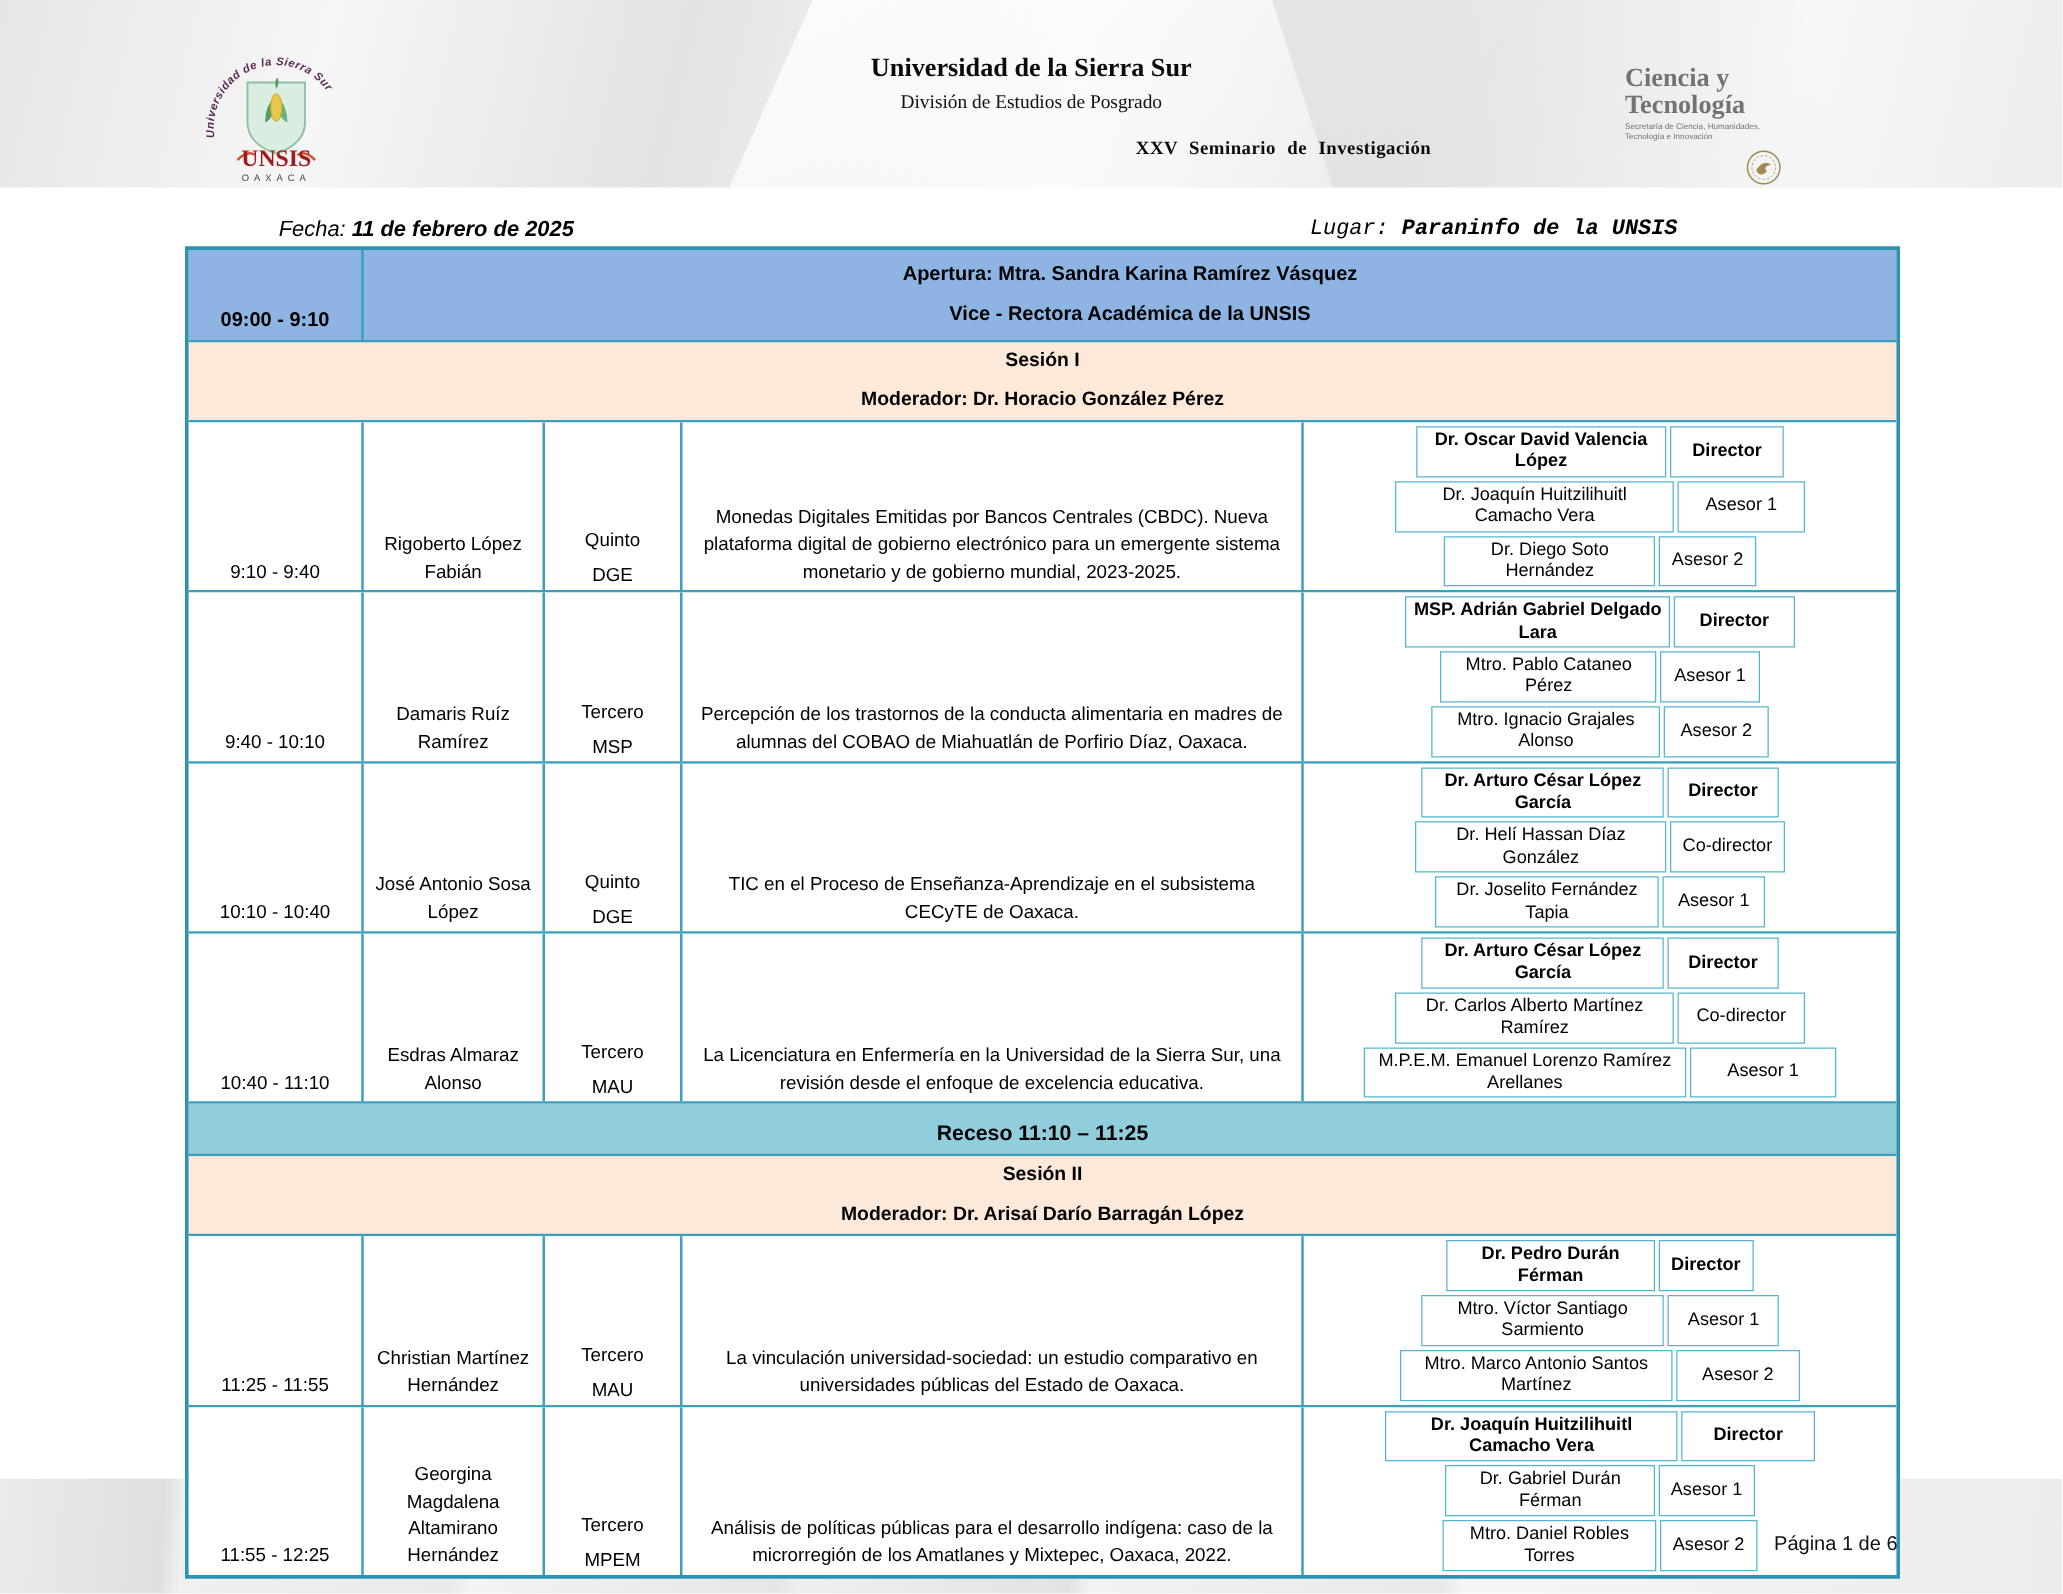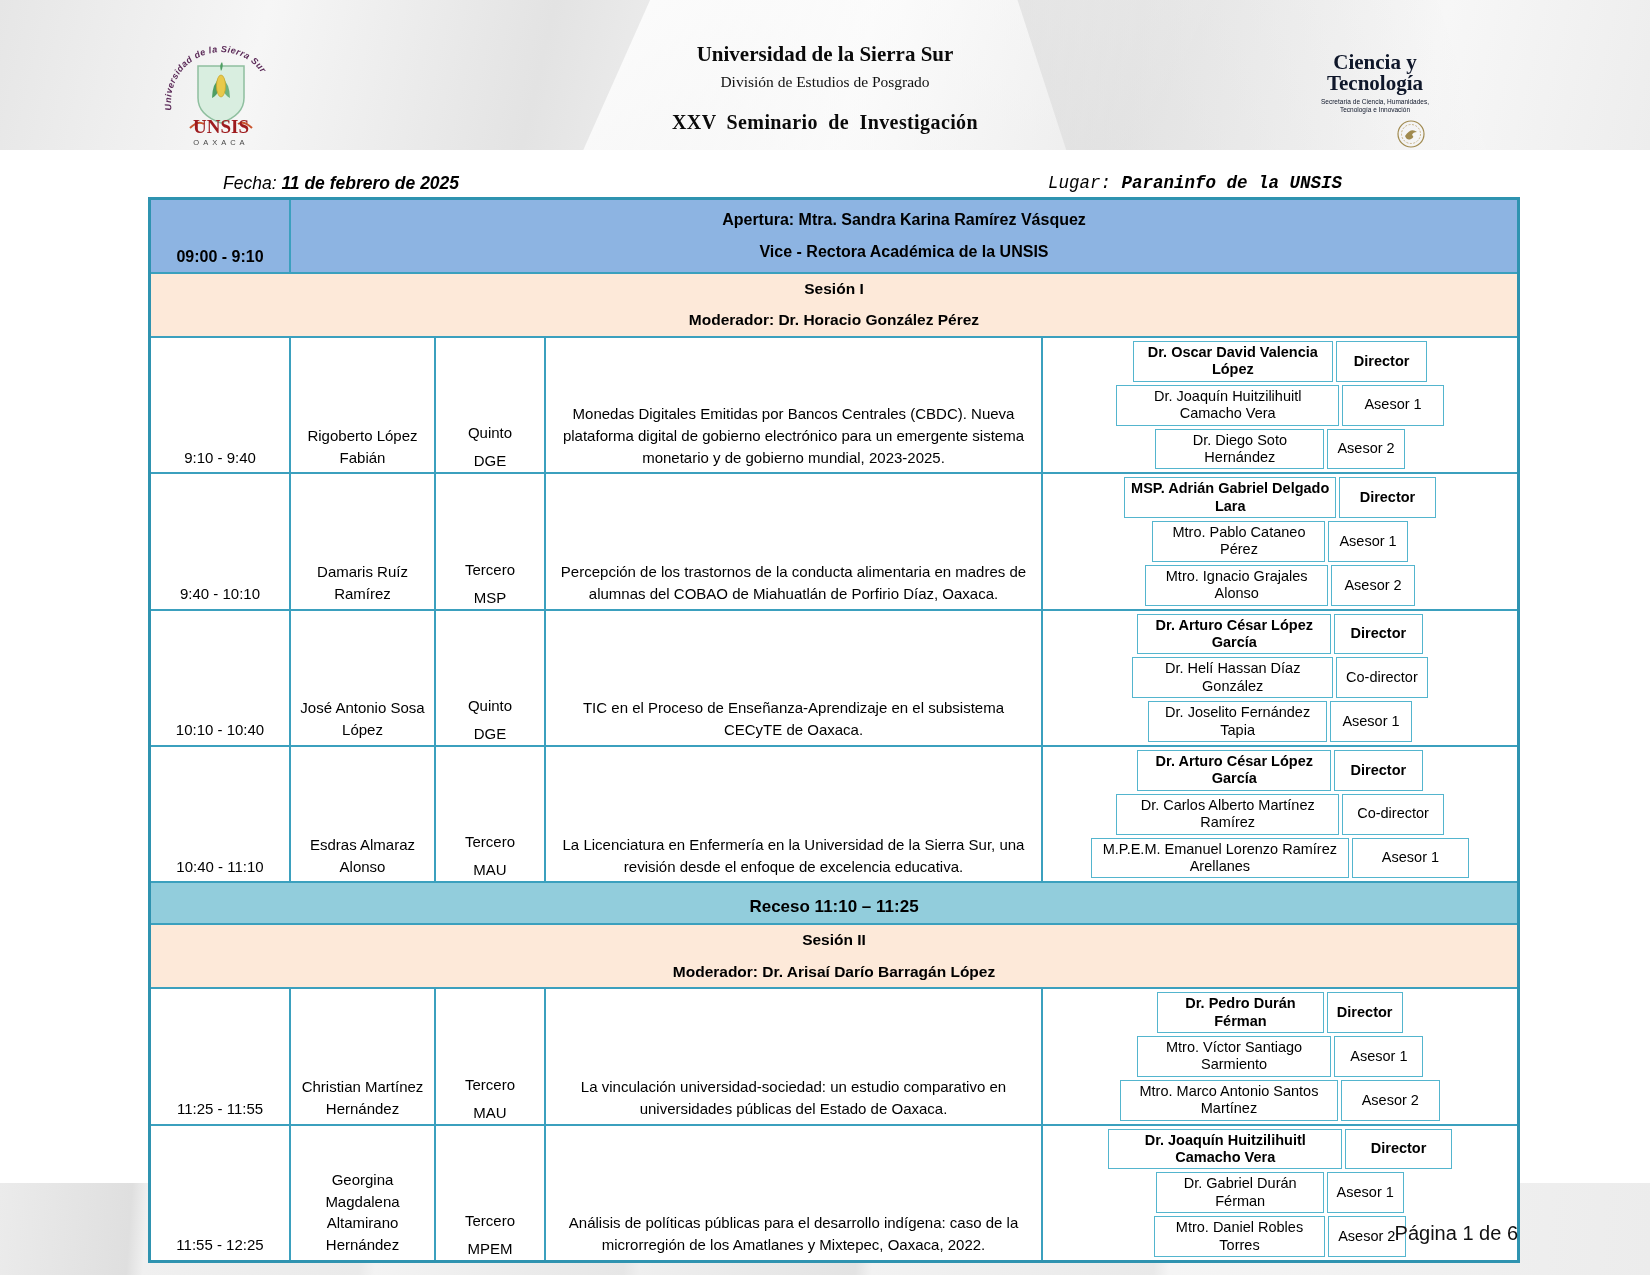--- a/index.html
+++ b/index.html
@@ -29,8 +29,8 @@
 
   .unsis-logo { position:absolute; left:160px; top:38px; width:122px; height:112px; }
 
-  .ct-logo { position:absolute; right:200px; top:52px; width:150px; text-align:center;
-    font-family:"Liberation Serif", serif; color:#0f172a; }
+  .ct-logo { position:absolute; right:200px; top:52px; width:150px; text-align:left;
+    font-family:"Liberation Serif", serif; color:#737373; }
   .ct-l1 { font-size:21px; font-weight:bold; line-height:1.0; }
   .ct-l2 { font-size:21px; font-weight:bold; line-height:1.0; }
   .ct-sub { font-size:6.5px; line-height:1.25; margin-top:4px; font-family:"Liberation Sans",sans-serif; }

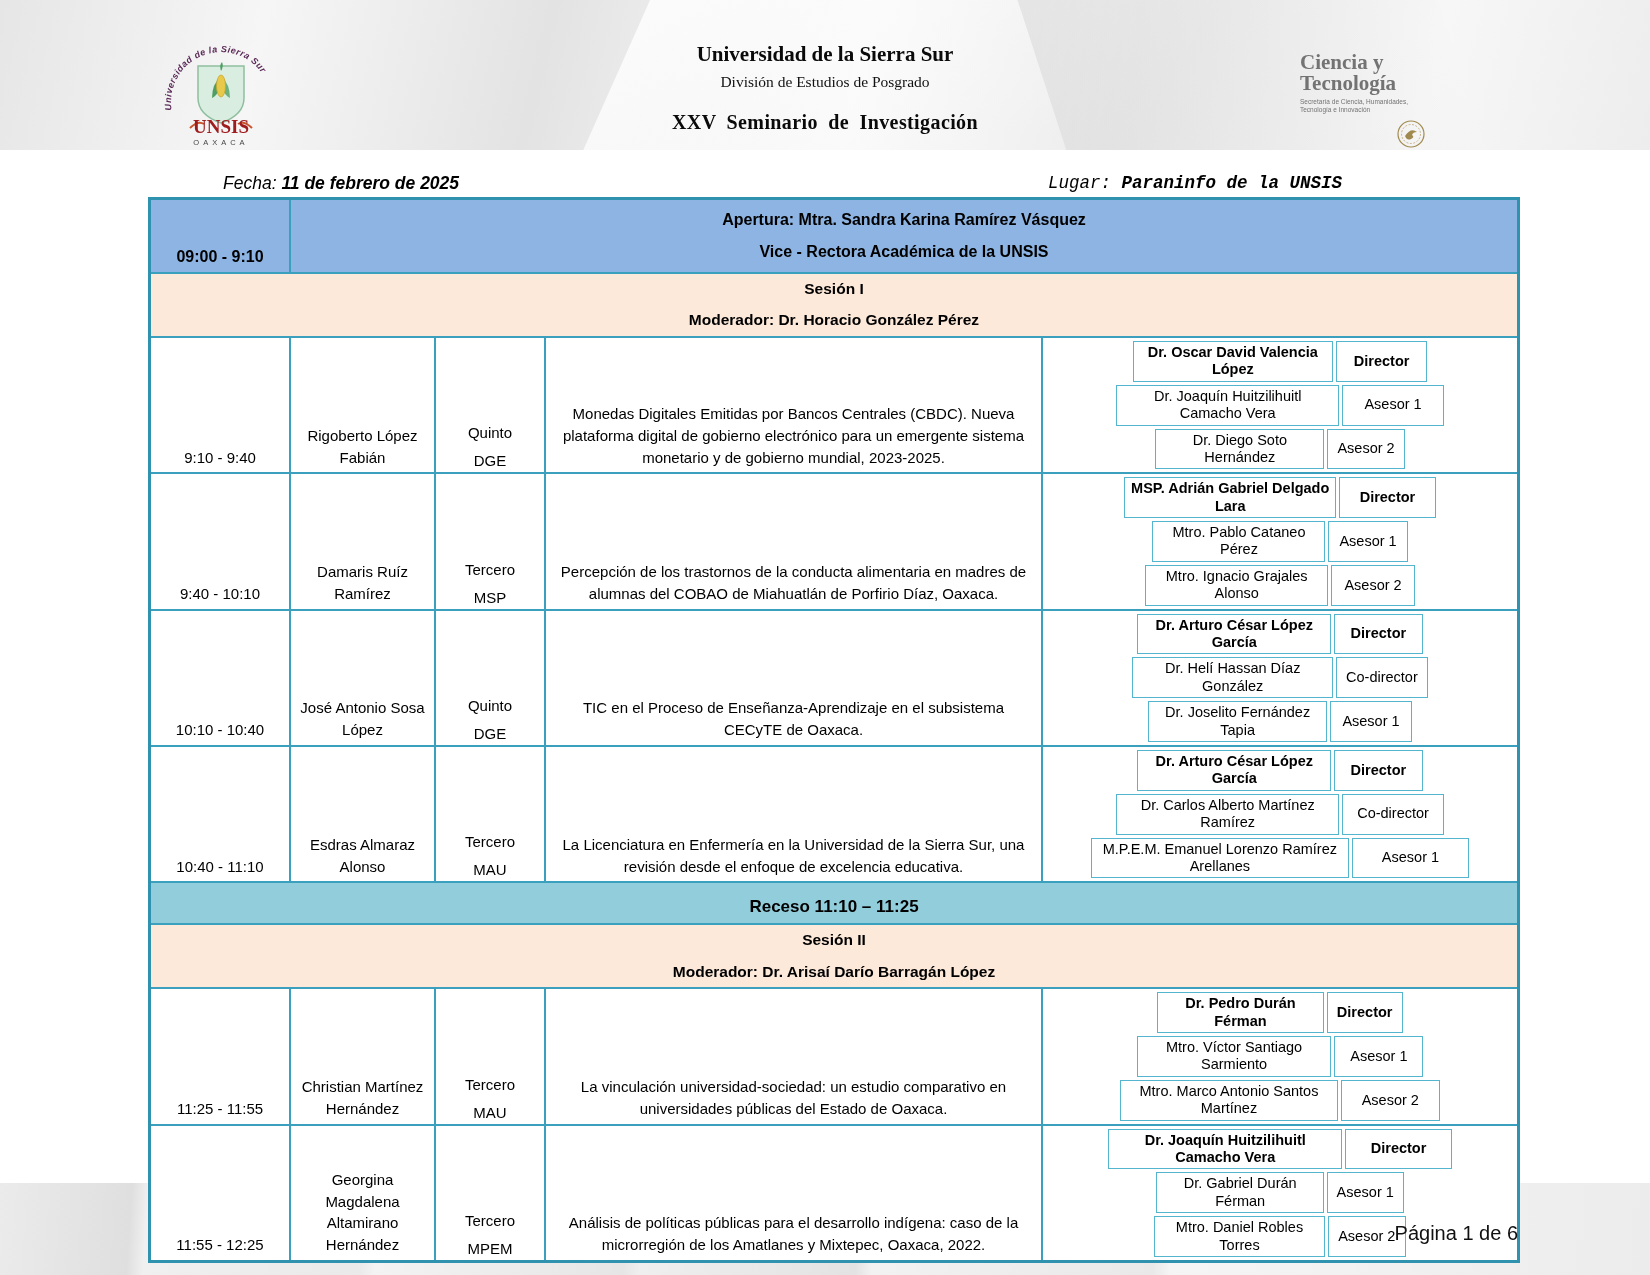--- a/index.html
+++ b/index.html
@@ -25,7 +25,7 @@
     font-family:"Liberation Serif", serif; }
   .head-univ { font-size:21px; font-weight:bold; color:#0a0a0a; }
   .head-div  { font-size:15.5px; margin-top:6px; color:#111; }
-  .head-sem  { font-size:20px; font-weight:bold; margin-top:20px; word-spacing:5px; letter-spacing:0.4px; color:#0a0a0a; }
+  .head-sem  { font-size:15px; font-weight:bold; margin-top:20px; word-spacing:5px; letter-spacing:0.4px; color:#0a0a0a;text-align:right; }
 
   .unsis-logo { position:absolute; left:160px; top:38px; width:122px; height:112px; }
 

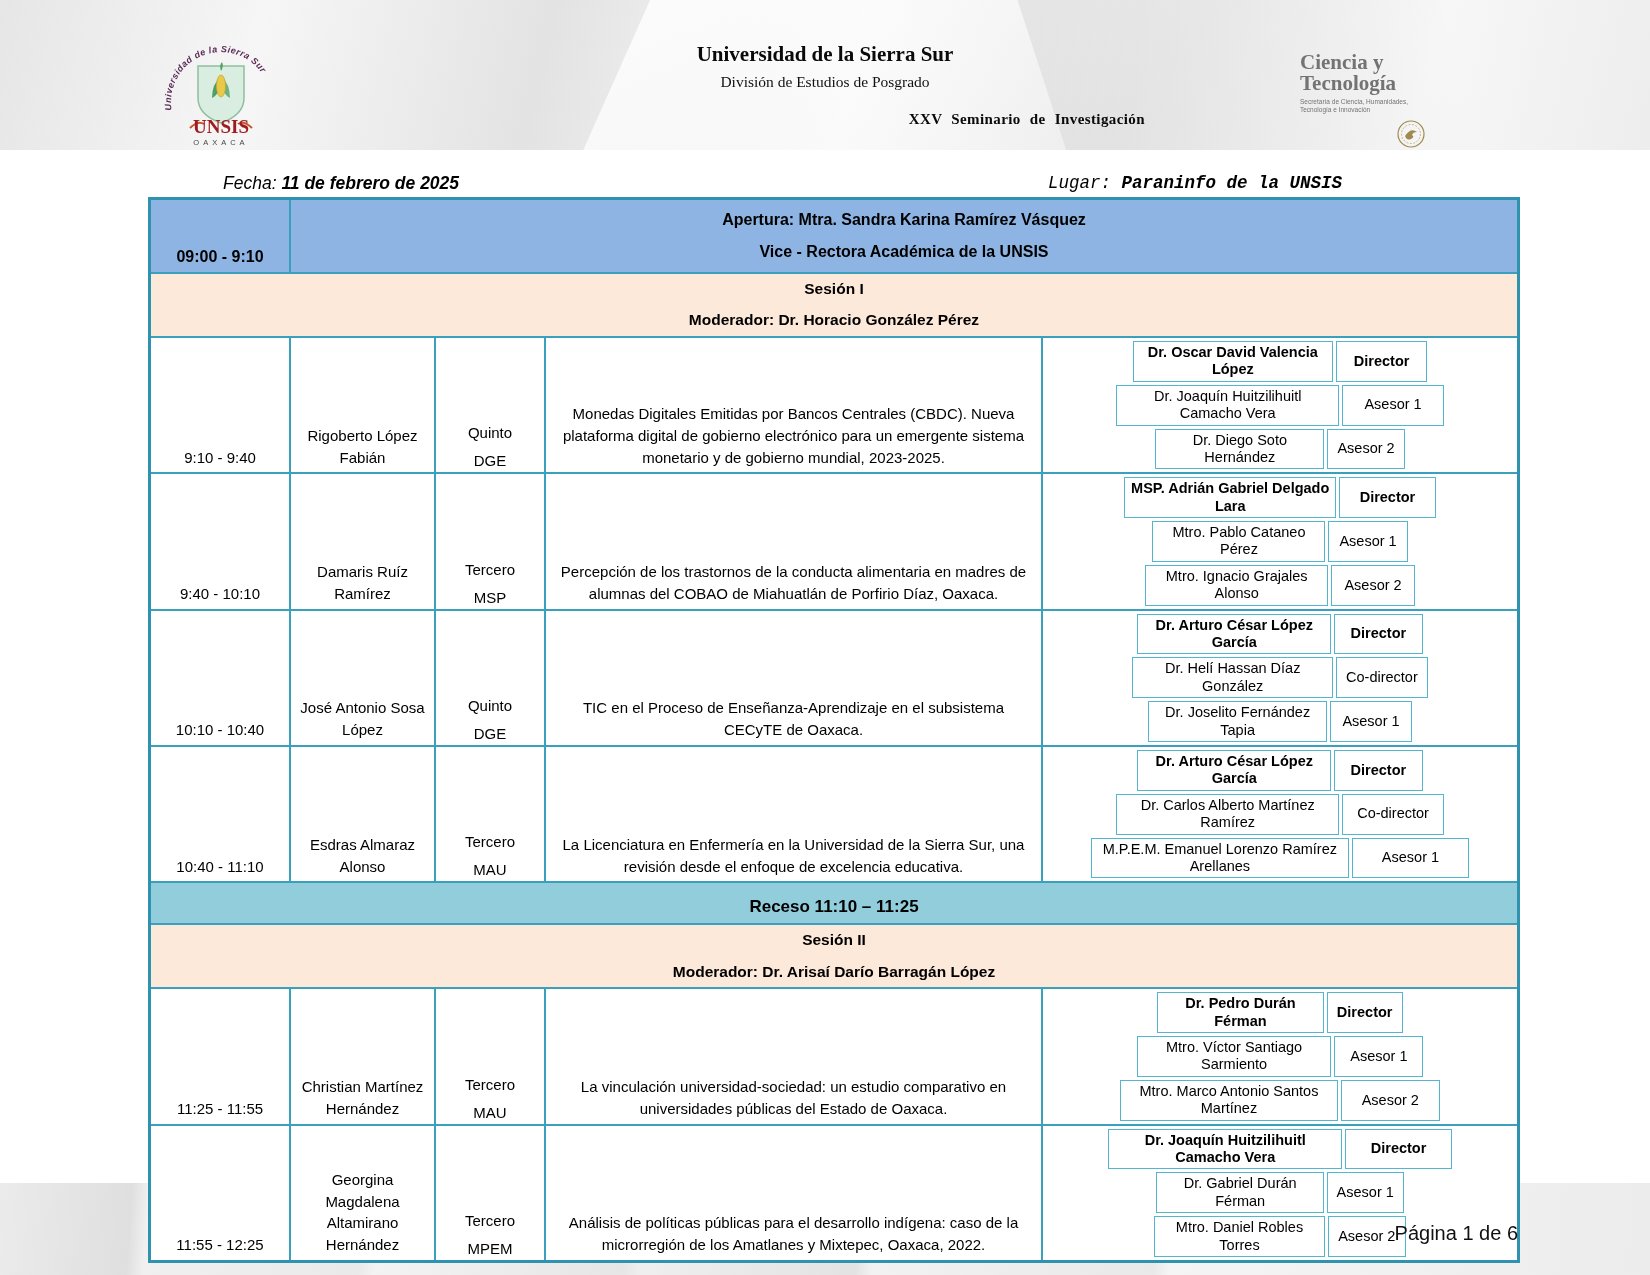--- a/index.html
+++ b/index.html
@@ -18,7 +18,7 @@
   
   .footband { position:absolute; bottom:0; left:0; width:1650px; height:92px;
     background:linear-gradient(94deg,#ebebeb 0%,#dfdfdf 8%,#f0f0f0 9%,#eaeaea 22%,#f3f3f3 23%,#e6e6e6 38%,#efefef 39%,#e3e3e3 52%,#f2f2f2 53%,#e9e9e9 70%,#f5f5f5 71%,#ececec 100%); }
-  .pagenum { position:absolute; right:132px; bottom:30px; font-size:20px; color:#111; }
+  .pagenum { position:absolute; right:132px; bottom:30px; font-size:16px; color:#111; }
 
   
   .head-center { position:absolute; top:42px; left:50%; transform:translateX(-50%); width:640px; text-align:center;

